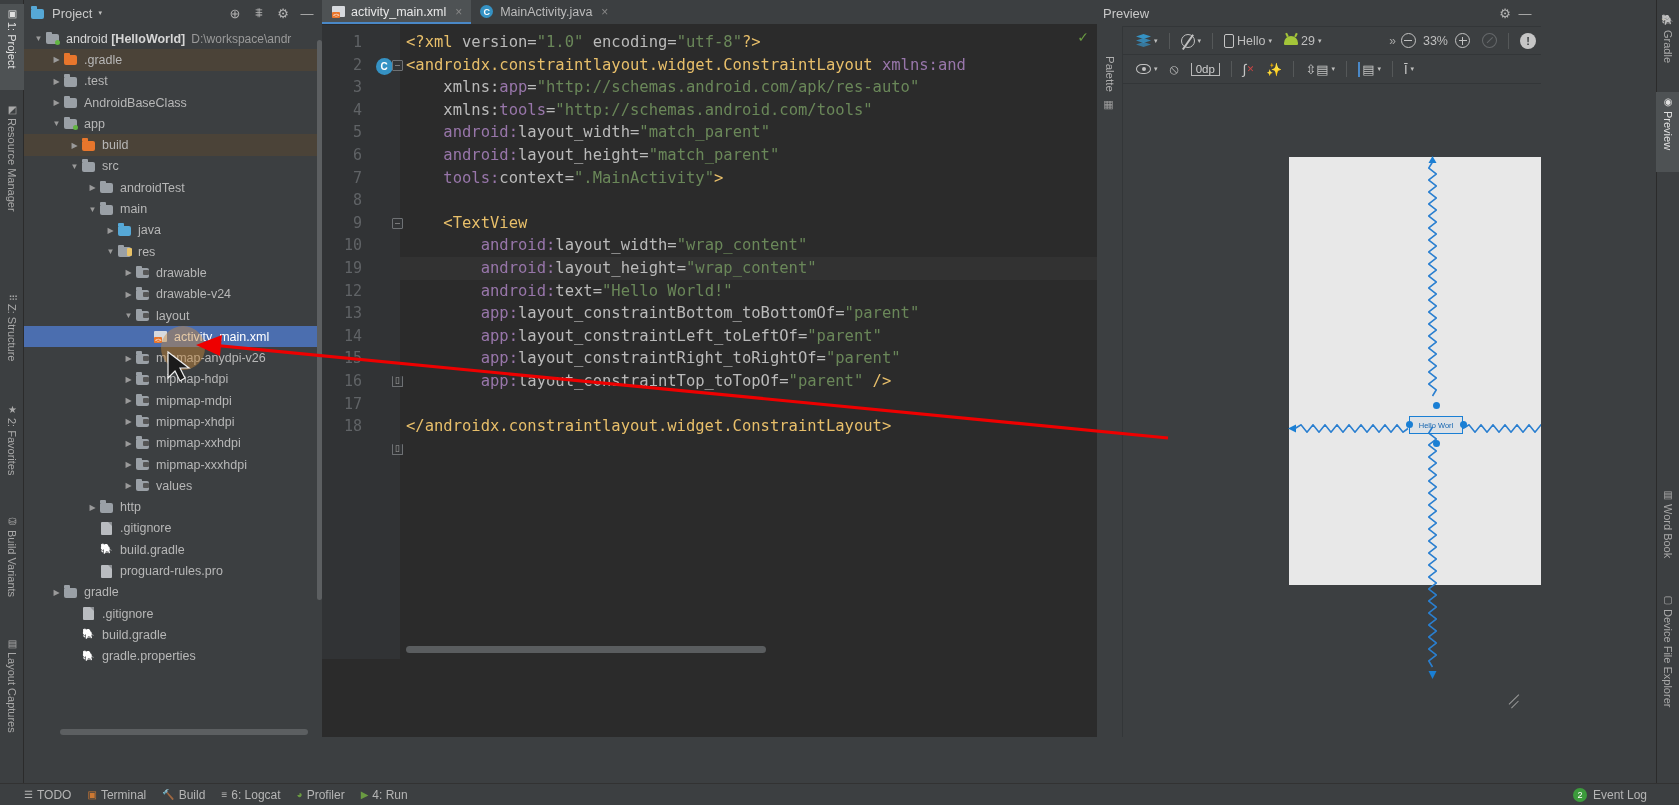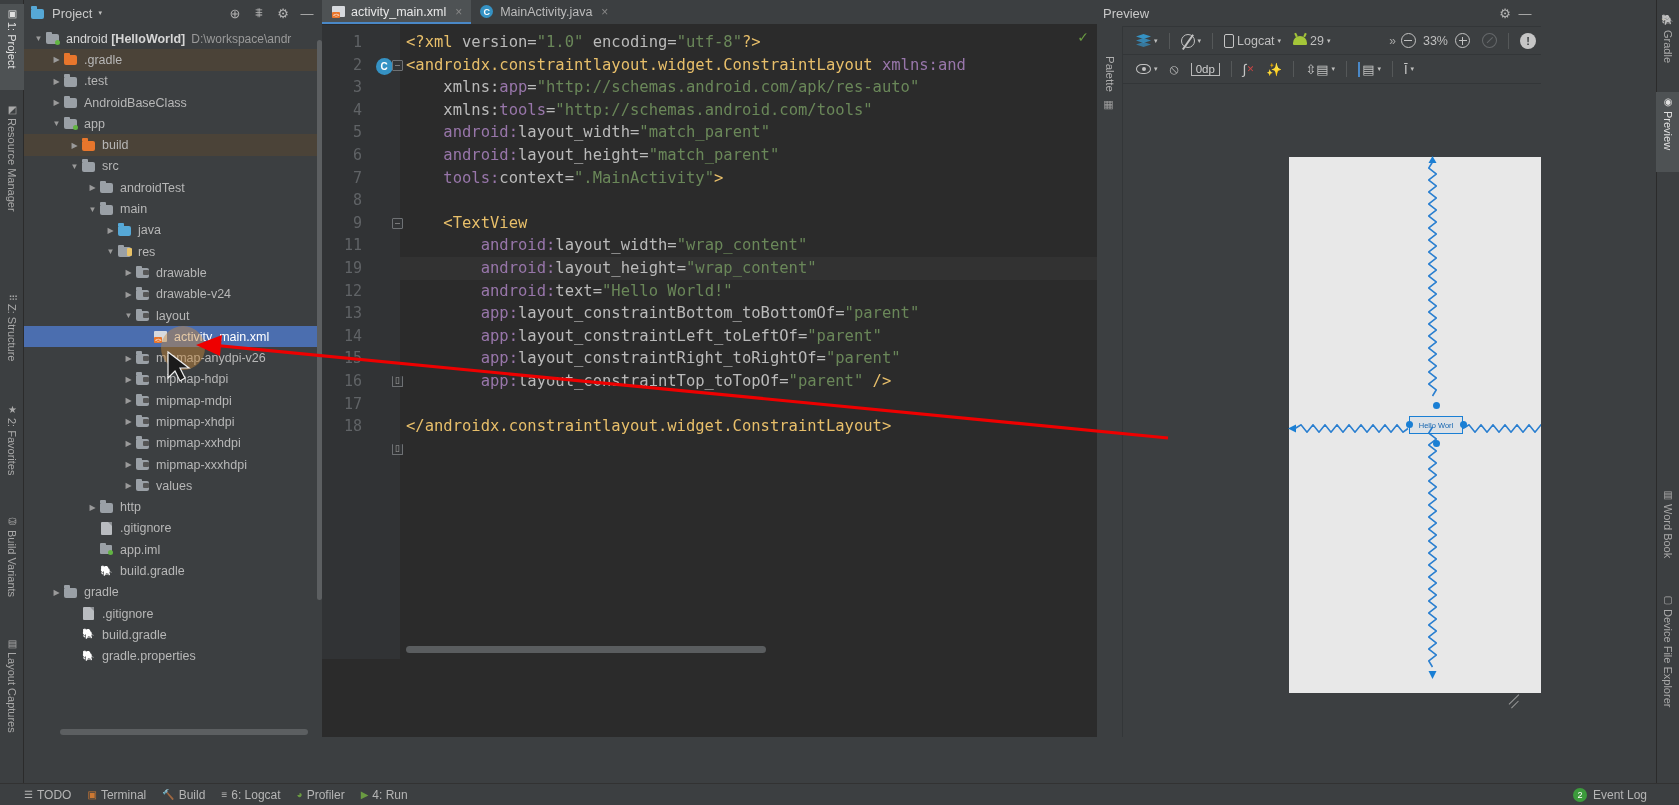--- a/index.html
+++ b/index.html
@@ -637,7 +637,7 @@
       <span class="vsep"></span>
       <div class="tbbtn">
         <span class="phone"></span>
-        <span>Logcat</span>
+        <span>Hello</span>
         <span class="caret">▾</span>
       </div>
       <div class="tbbtn">

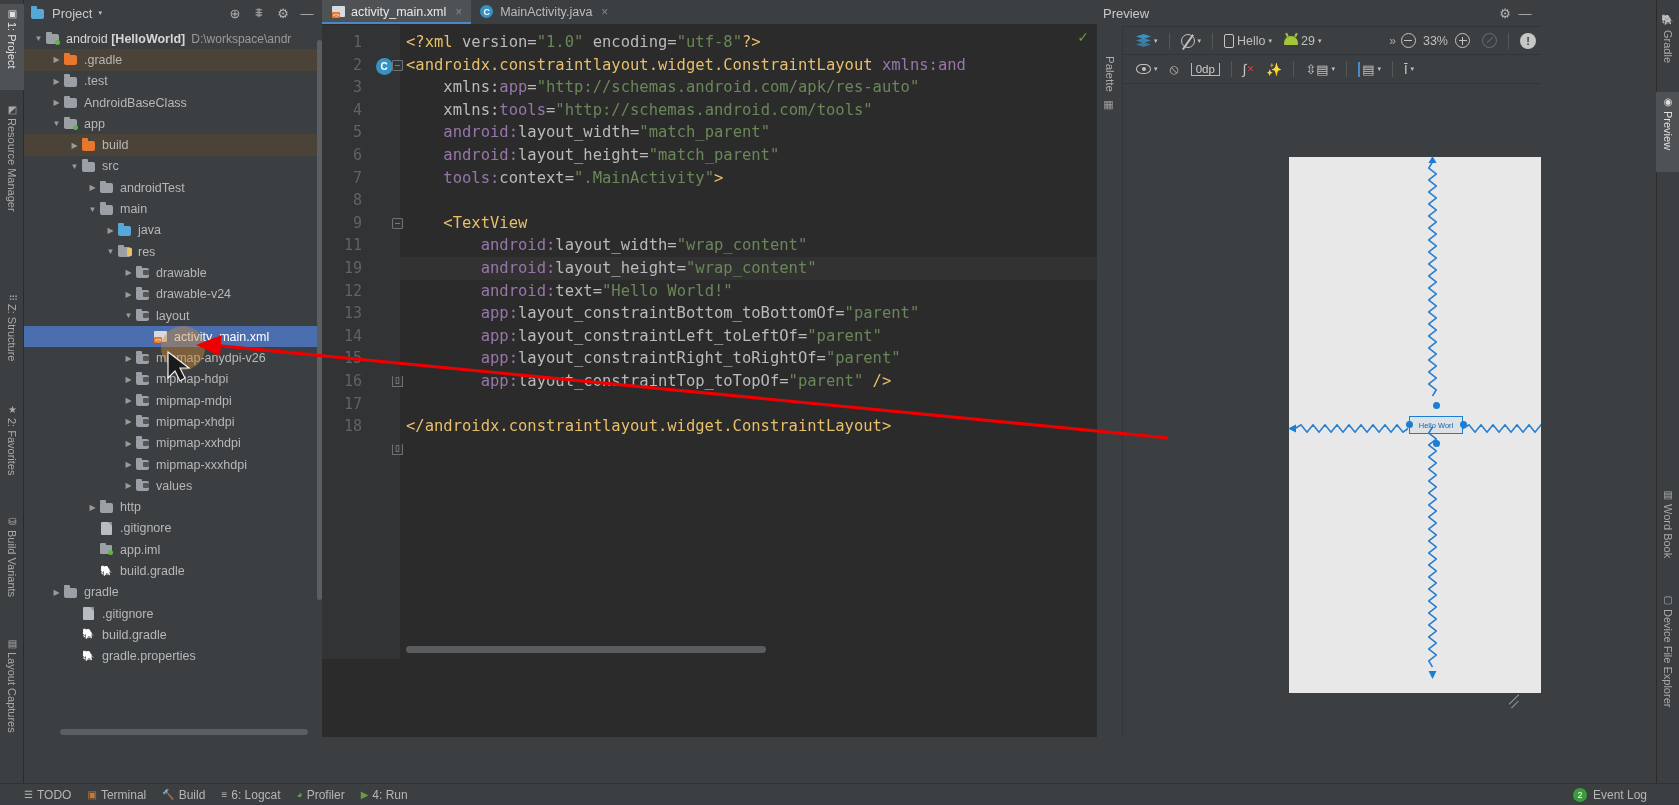--- a/index.html
+++ b/index.html
@@ -585,7 +585,7 @@
           <div class="gln">7</div>
           <div class="gln">8</div>
           <div class="gln">9</div>
-          <div class="gln">11</div>
+          <div class="gln">10</div>
           <div class="gln">19</div>
           <div class="gln">12</div>
           <div class="gln">13</div>

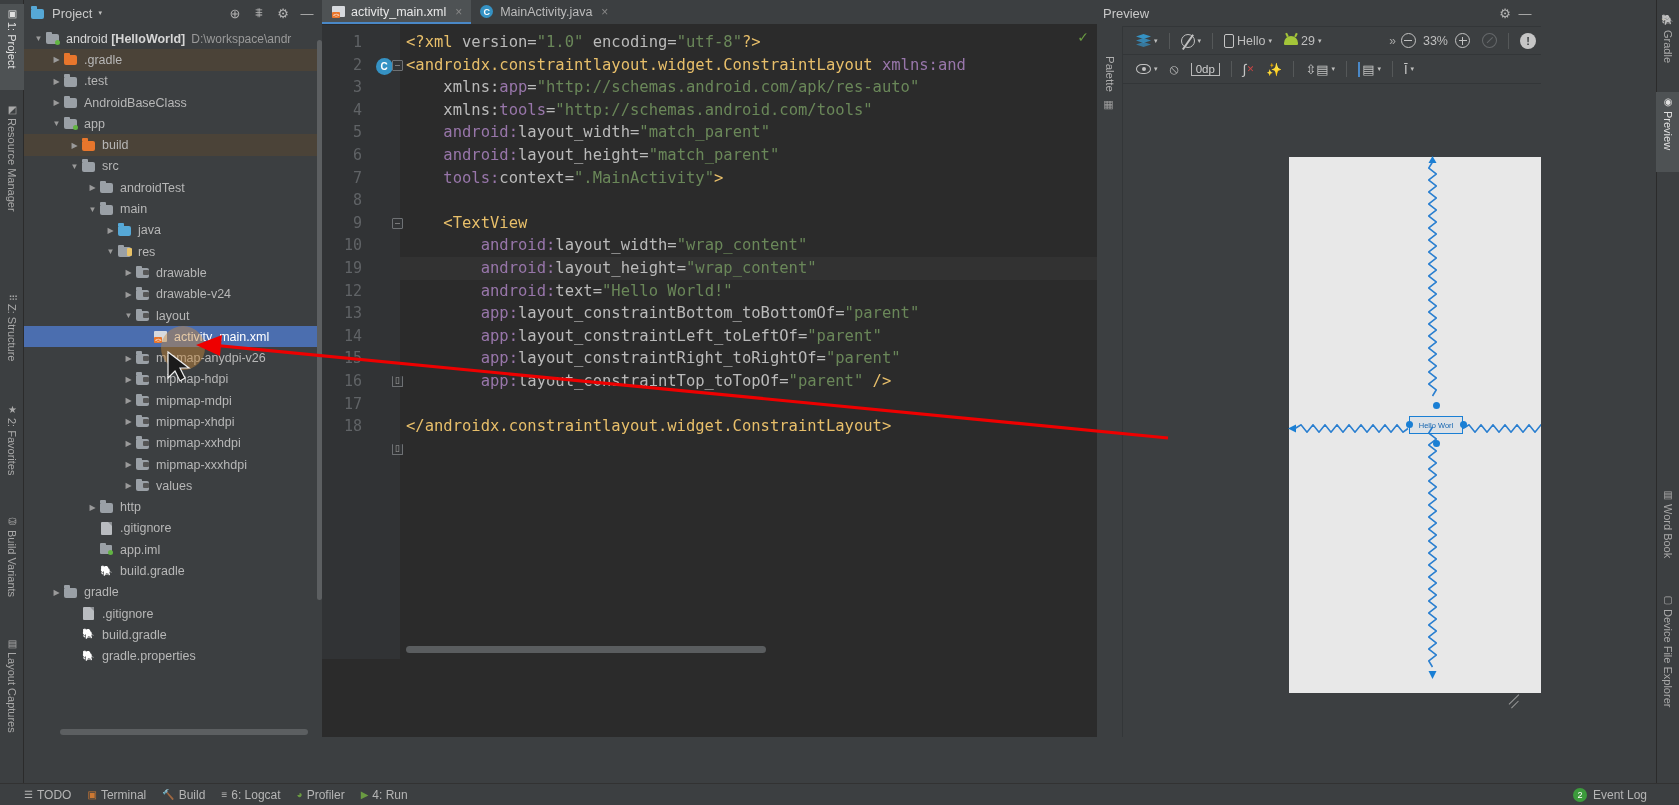--- a/index.html
+++ b/index.html
@@ -223,7 +223,7 @@
     position:absolute; left:26px; top:85px; right:0; bottom:0; background:#3c3f41; overflow:hidden;
   }
   .device{
-    position:absolute; left:166px; top:72px; width:292px; height:536px; background:#e8e8e8;text-align:center;
+    position:absolute; left:166px; top:72px; width:292px; height:428px; background:#e8e8e8;text-align:center;
   }
   .zig{ position:absolute; background:transparent; }
   .zig.v{ width:9px; }

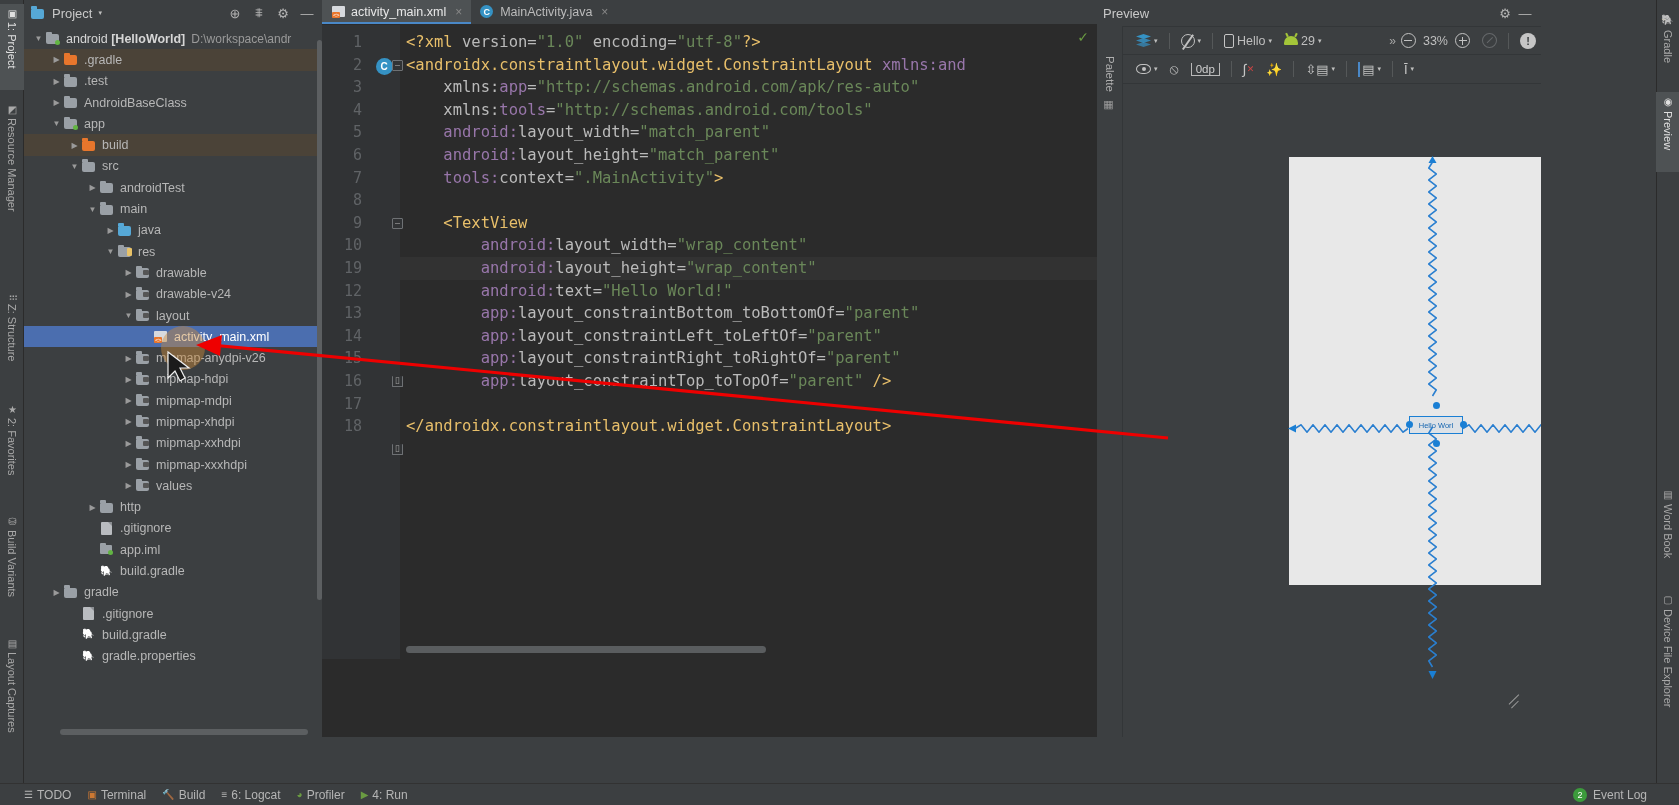--- a/index.html
+++ b/index.html
@@ -507,14 +507,6 @@
           <span style="width:62px;flex:0 0 62px"></span>
           <span class="arrow none">▶</span>
           <span class="ico">
-            <span class="imlic"></span>
-          </span>
-          <span class="lbl">app.iml</span>
-        </div>
-        <div class="row">
-          <span style="width:62px;flex:0 0 62px"></span>
-          <span class="arrow none">▶</span>
-          <span class="ico">
             <span class="gric"></span>
           </span>
           <span class="lbl">build.gradle</span>

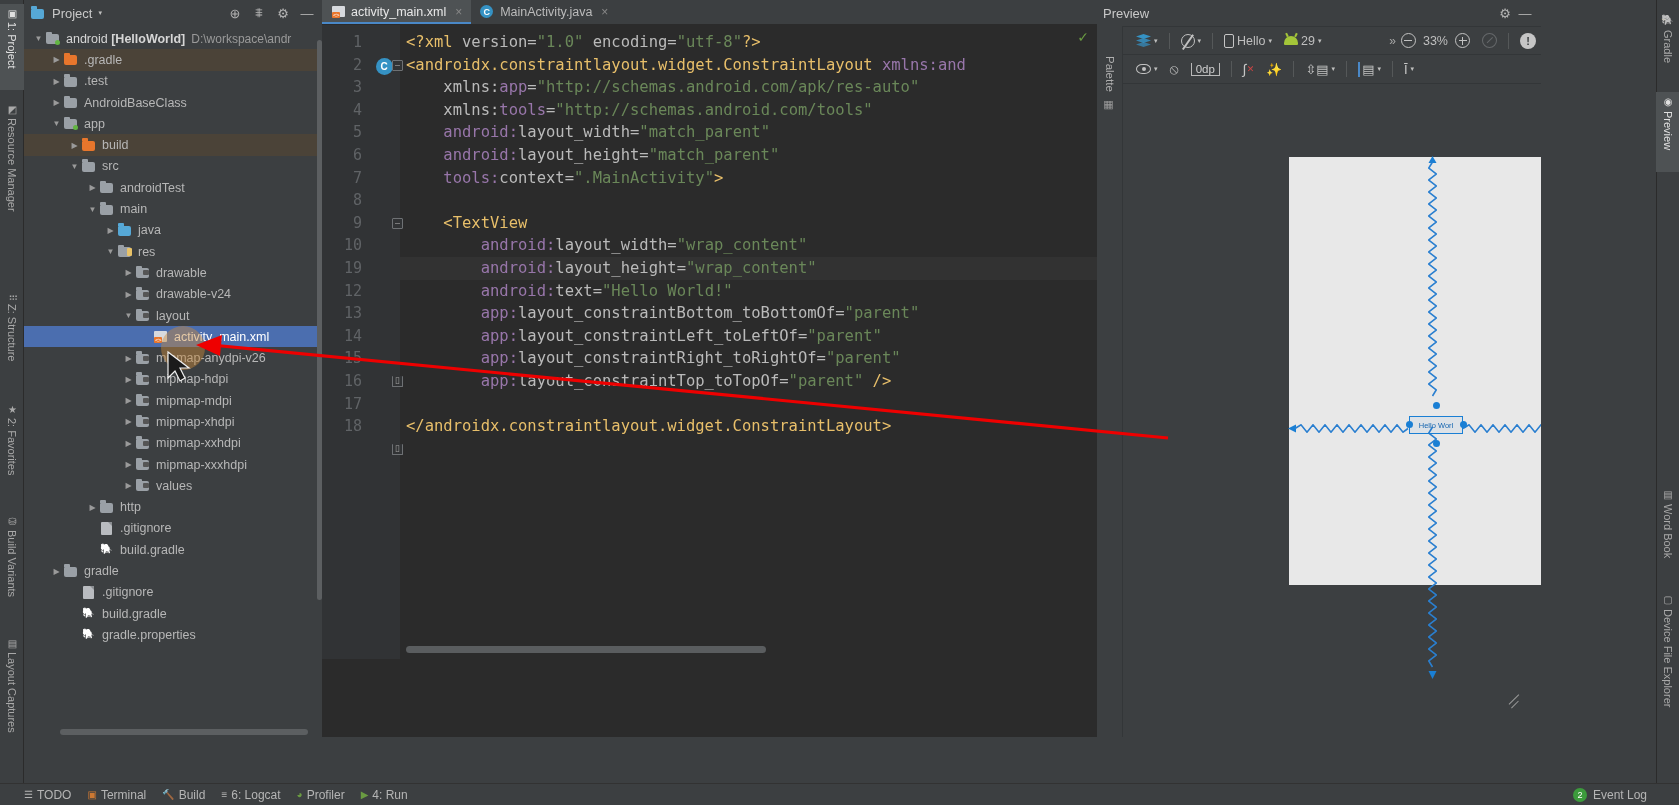--- a/index.html
+++ b/index.html
@@ -512,6 +512,14 @@
           <span class="lbl">build.gradle</span>
         </div>
         <div class="row">
+          <span style="width:62px;flex:0 0 62px"></span>
+          <span class="arrow none">▶</span>
+          <span class="ico">
+            <span class="fileic"></span>
+          </span>
+          <span class="lbl">proguard-rules.pro</span>
+        </div>
+        <div class="row">
           <span style="width:26px;flex:0 0 26px"></span>
           <span class="arrow">▶</span>
           <span class="ico">

